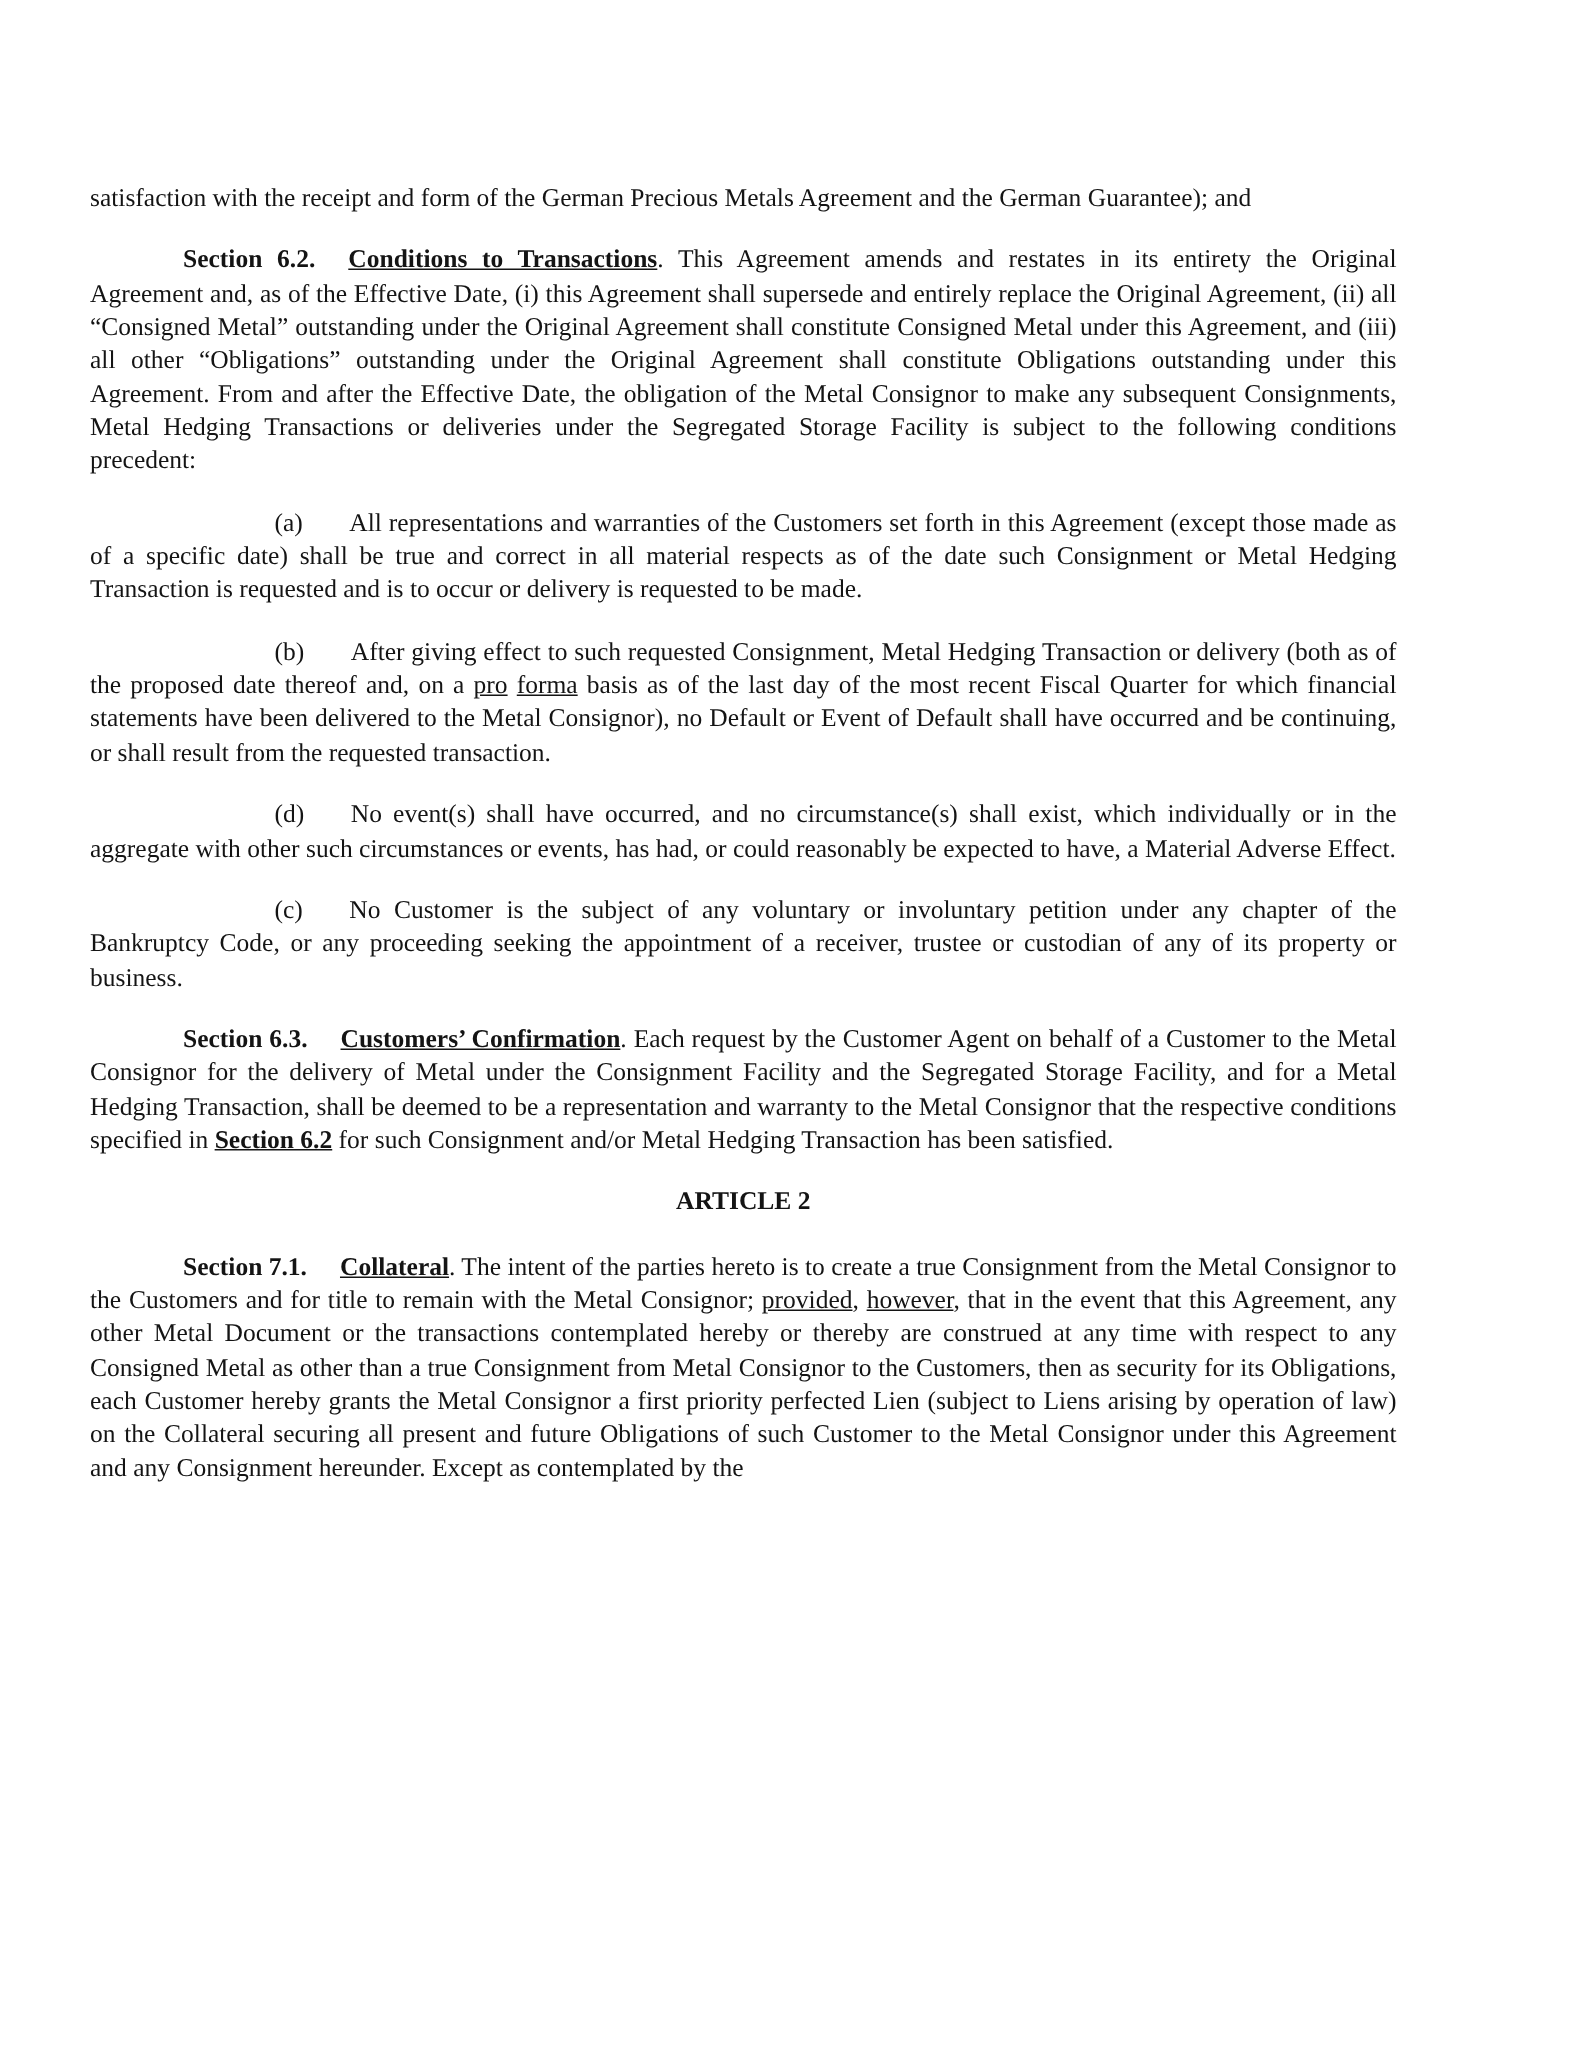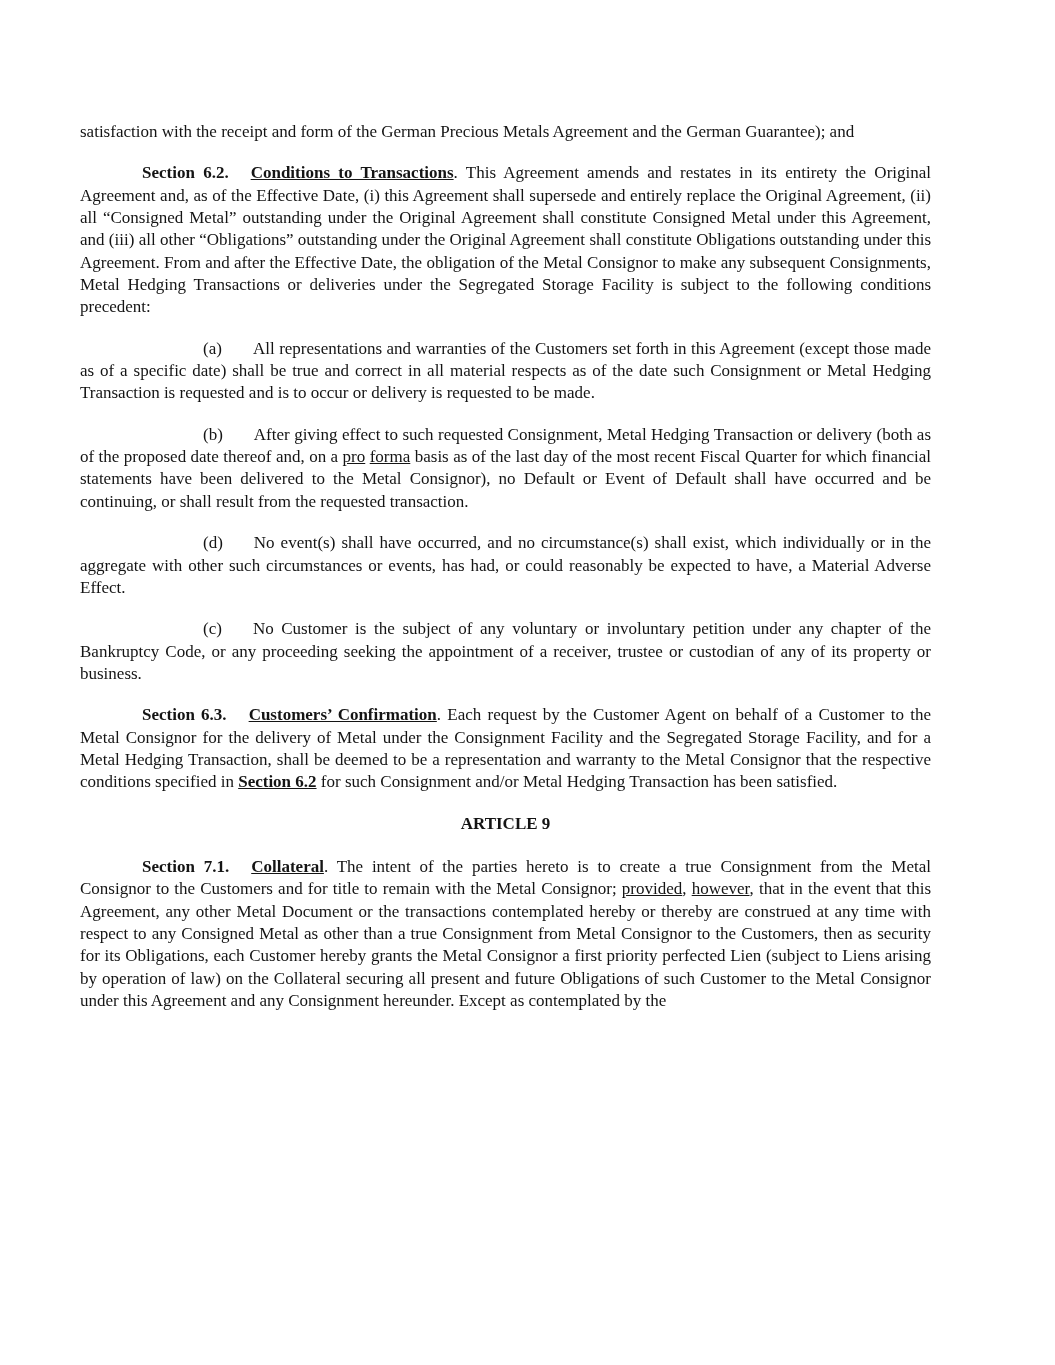--- a/index.html
+++ b/index.html
@@ -10,7 +10,7 @@
     margin: 0 auto;
     background: #ffffff;
     box-sizing: border-box;
-    padding: 121px 124px 0 80px;
+    padding: 121px 124px 0 60px;
     font-family: "Liberation Serif", serif;
     font-size: 17px;
     line-height: 22.35px;

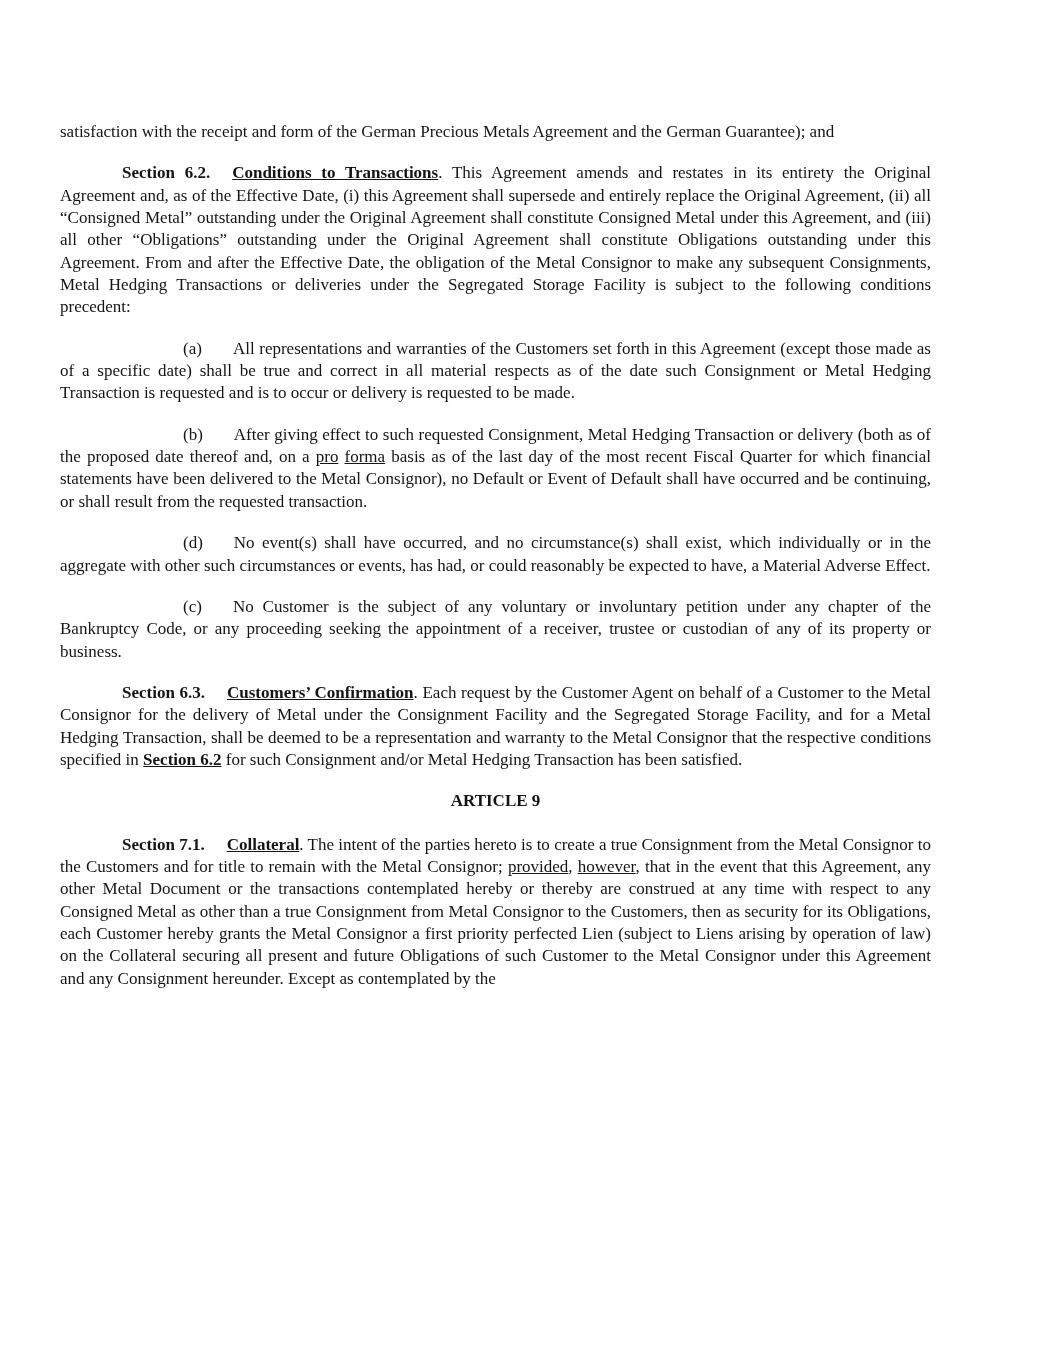--- a/index.html
+++ b/index.html
@@ -80,7 +80,7 @@
   <p class="para indent-section"><span class="b">Section 6.3.</span><span class="tab tab-sm"></span><span class="b u">Customers’ Confirmation</span><span>.  Each request by the Customer Agent on behalf of a Customer to the Metal Consignor for the delivery of Metal under the Consignment Facility and the Segregated Storage Facility, and for a Metal Hedging Transaction, shall be deemed to be a representation and warranty to the Metal Consignor that the respective conditions specified in </span><span class="b u">Section 6.2</span><span> for such Consignment and/or Metal Hedging Transaction has been satisfied.</span></p>
 
   <div class="heading">
-    <div>ARTICLE 9</div>
+    <div>ARTICLE 2</div>
   </div>
 
   <p class="para indent-section"><span class="b">Section 7.1.</span><span class="tab tab-sm"></span><span class="b u">Collateral</span><span>.  The intent of the parties hereto is to create a true Consignment from the Metal Consignor to the Customers and for title to remain with the Metal Consignor; </span><span class="u">provided</span><span>, </span><span class="u">however</span><span>, that in the event that this Agreement, any other Metal Document or the transactions contemplated hereby or thereby are construed at any time with respect to any Consigned Metal as other than a true Consignment from Metal Consignor to the Customers, then as security for its Obligations, each Customer hereby grants the Metal Consignor a first priority perfected Lien (subject to Liens arising by operation of law) on the Collateral securing all present and future Obligations of such Customer to the Metal Consignor under this Agreement and any Consignment hereunder.  Except as contemplated by the</span></p>

